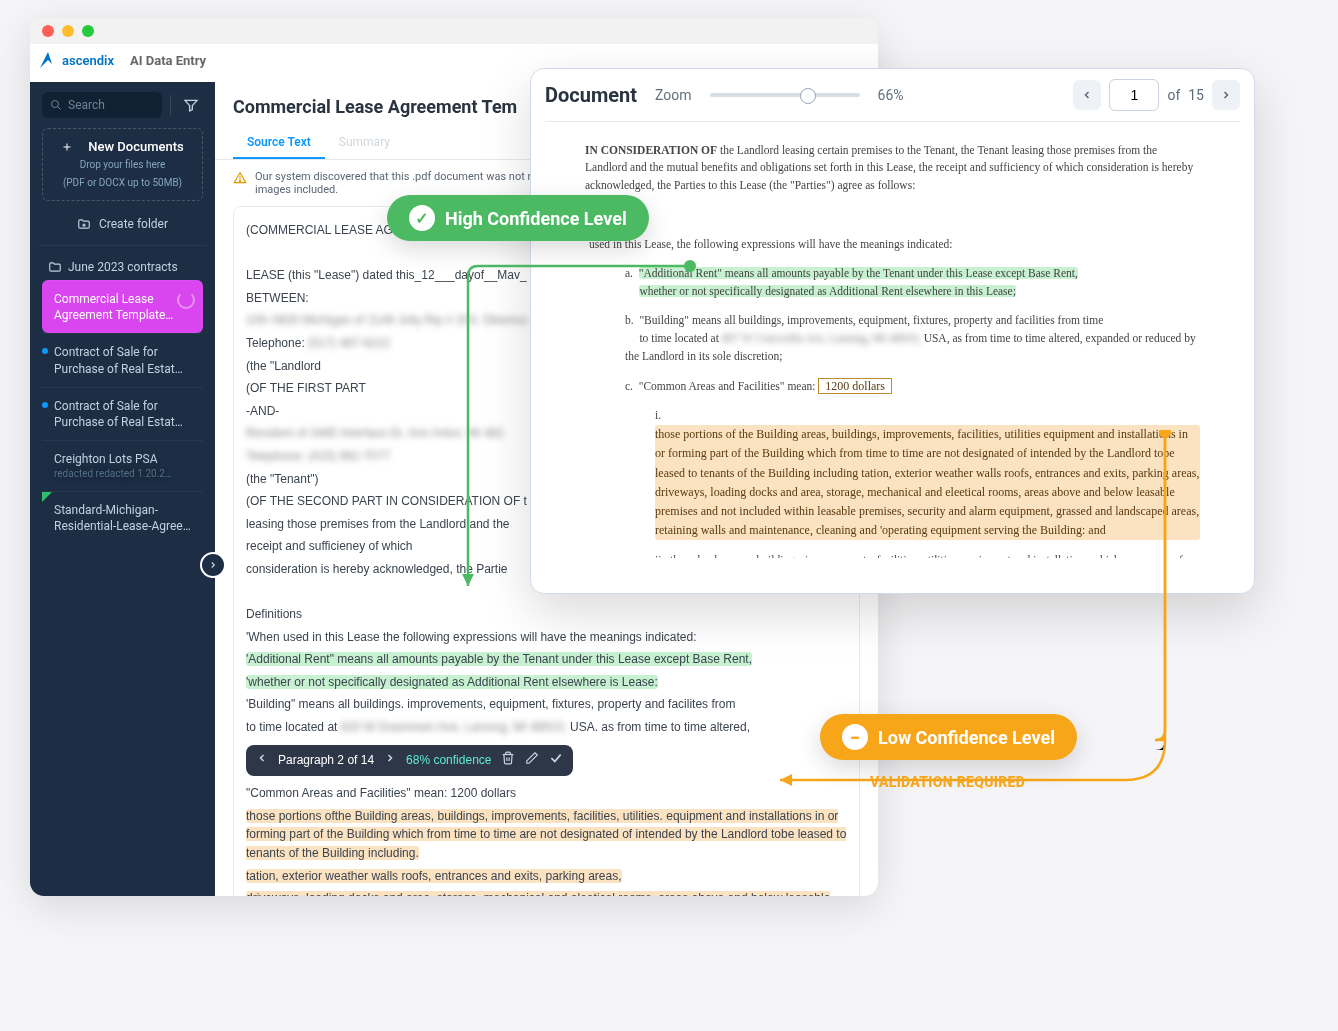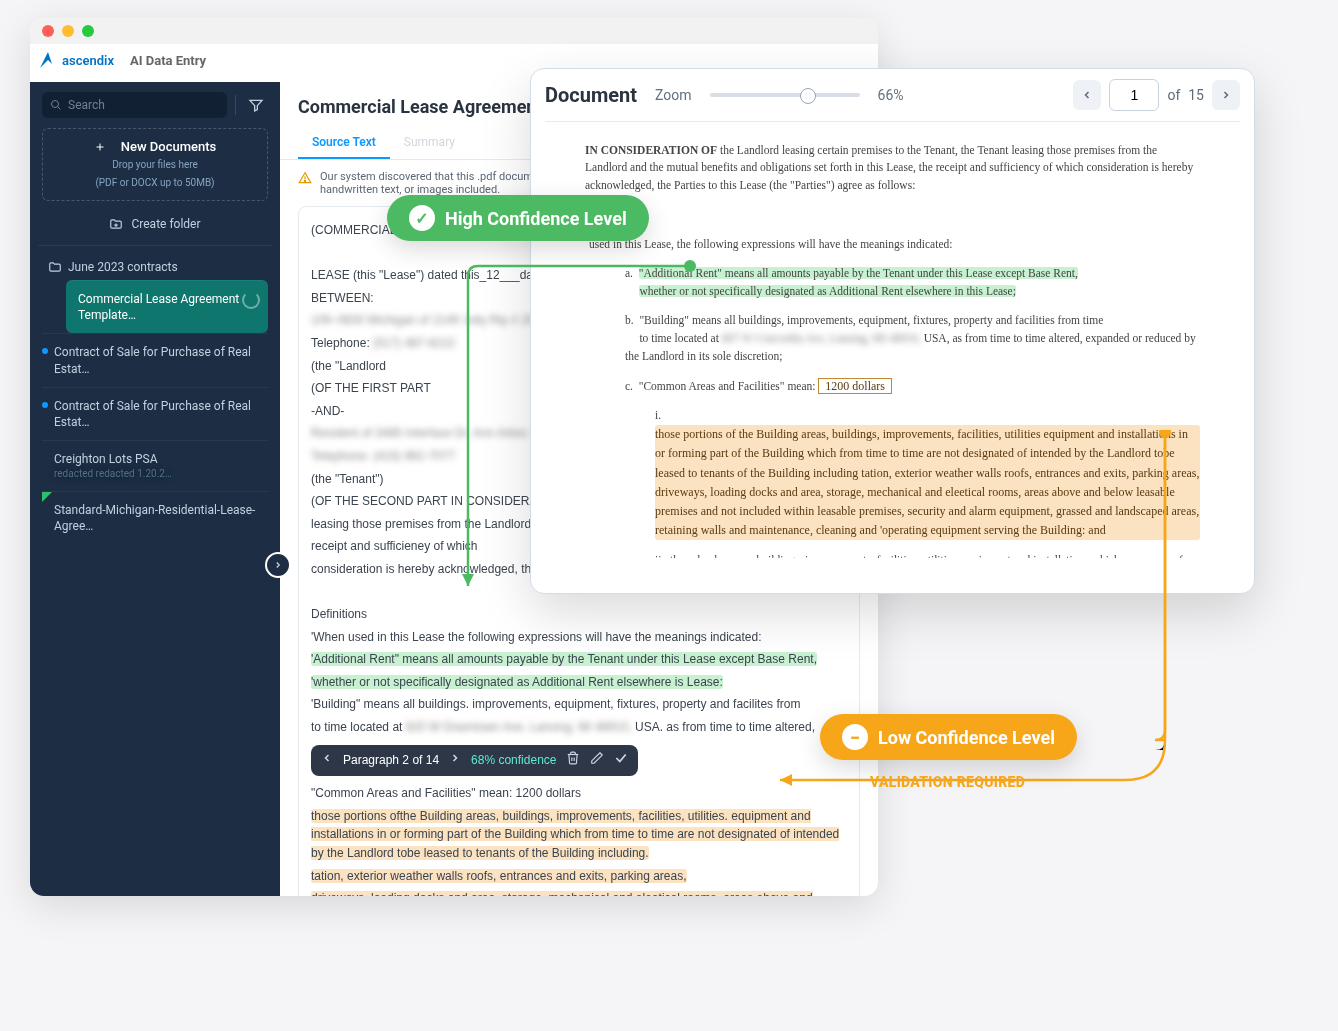--- a/index.html
+++ b/index.html
@@ -21,7 +21,7 @@
   .app-title { color:#666; font-size:13px; margin-left:8px; font-weight:700; }
 
   .body { display:flex; height:calc(100% - 58px); }
-  .sidebar { width:250px; background:#1d2e44; color:#c2d0df; padding:10px 12px; box-sizing:border-box; position:relative; }
+  .sidebar { width:185px; background:#1d2e44; color:#c2d0df; padding:10px 12px; box-sizing:border-box; position:relative; }
   .search-row { display:flex; gap:8px; align-items:center; }
   .search-box { flex:1; background:#122033; border-radius:6px; padding:6px 8px; display:flex; align-items:center; gap:6px; color:#6e8096; font-size:12px; }
   .funnel-btn { width:24px; height:24px; display:flex; align-items:center; justify-content:center; color:#c2d0df; }

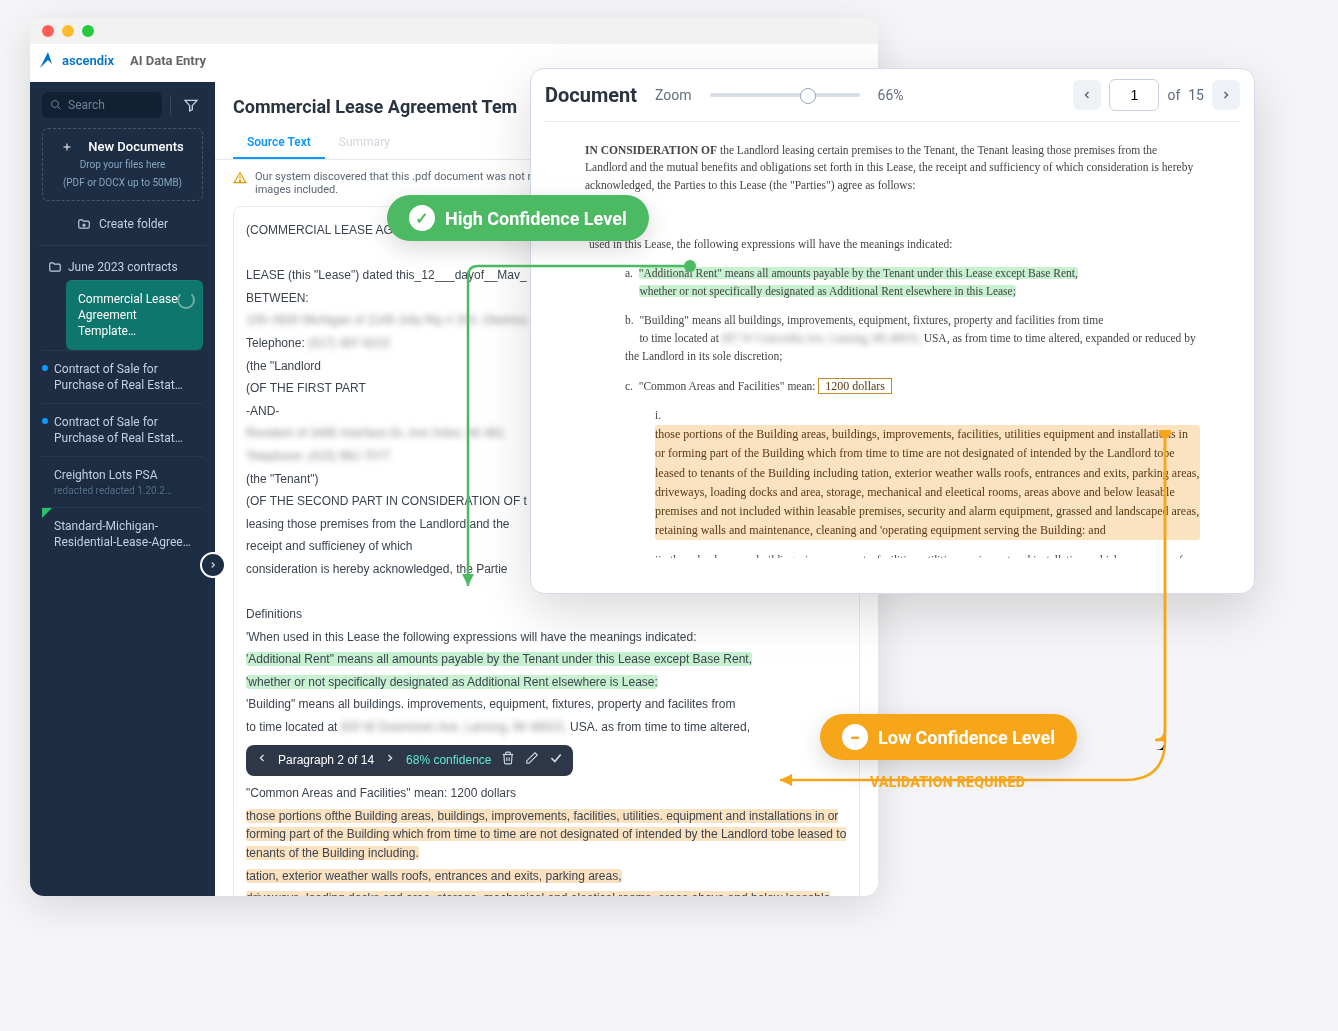--- a/index.html
+++ b/index.html
@@ -35,7 +35,7 @@
   .doc-item .bullet { position:absolute; left:0; top:14px; width:6px; height:6px; border-radius:50%; background:#0d99ff; }
   .doc-item .label { color:#c2d0df; }
   .doc-item .sub { color:#52708a; font-size:10px; }
-  .doc-item.selected { background:#0f766e; border-radius:6px;margin-left:24px; }
+  .doc-item.selected { background:#d946ef; border-radius:6px; }
   .doc-item.selected .label { color:#fff; }
   .doc-item .spinner { position:absolute; right:8px; top:10px; width:14px; height:14px; border:2px solid rgba(255,255,255,.4); border-top-color:transparent; border-radius:50%; }
   .doc-item.flagged::before { content:""; position:absolute; left:0; top:0; border-top:10px solid #2dbf6b; border-right:10px solid transparent; }

